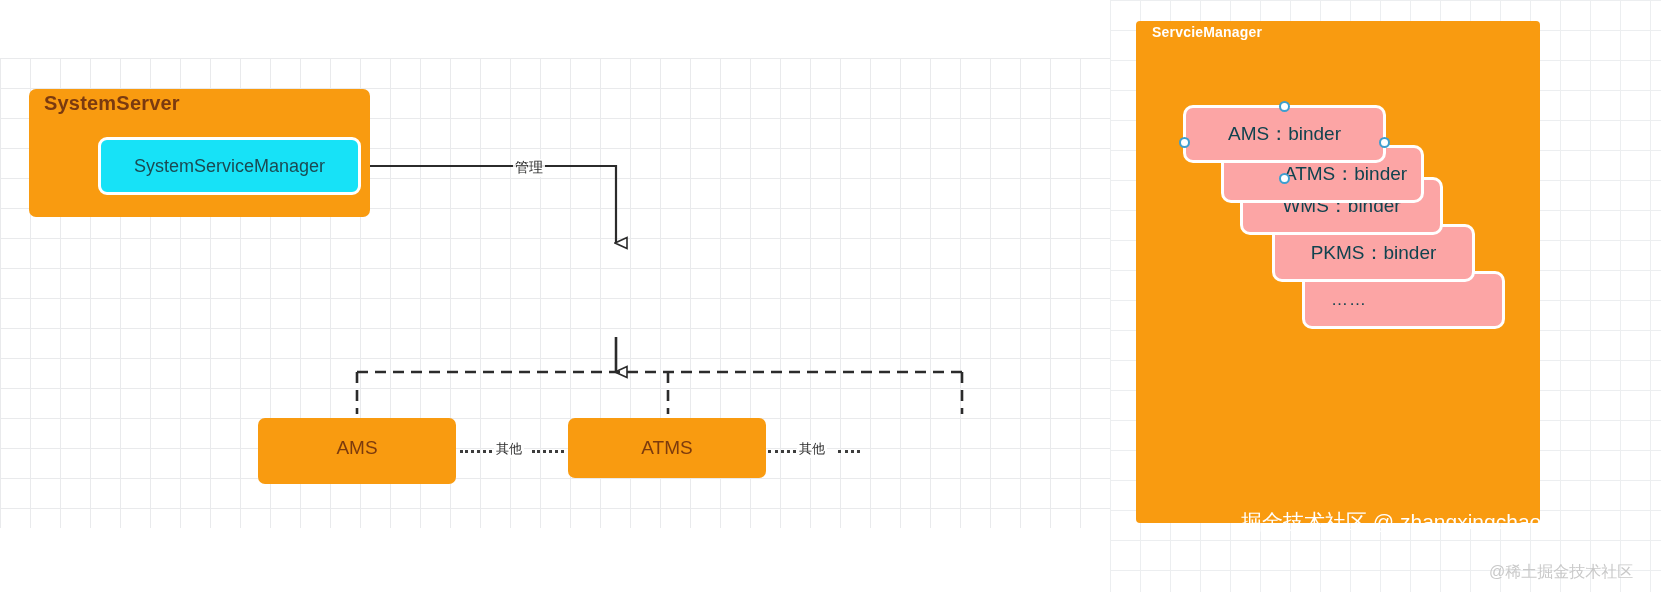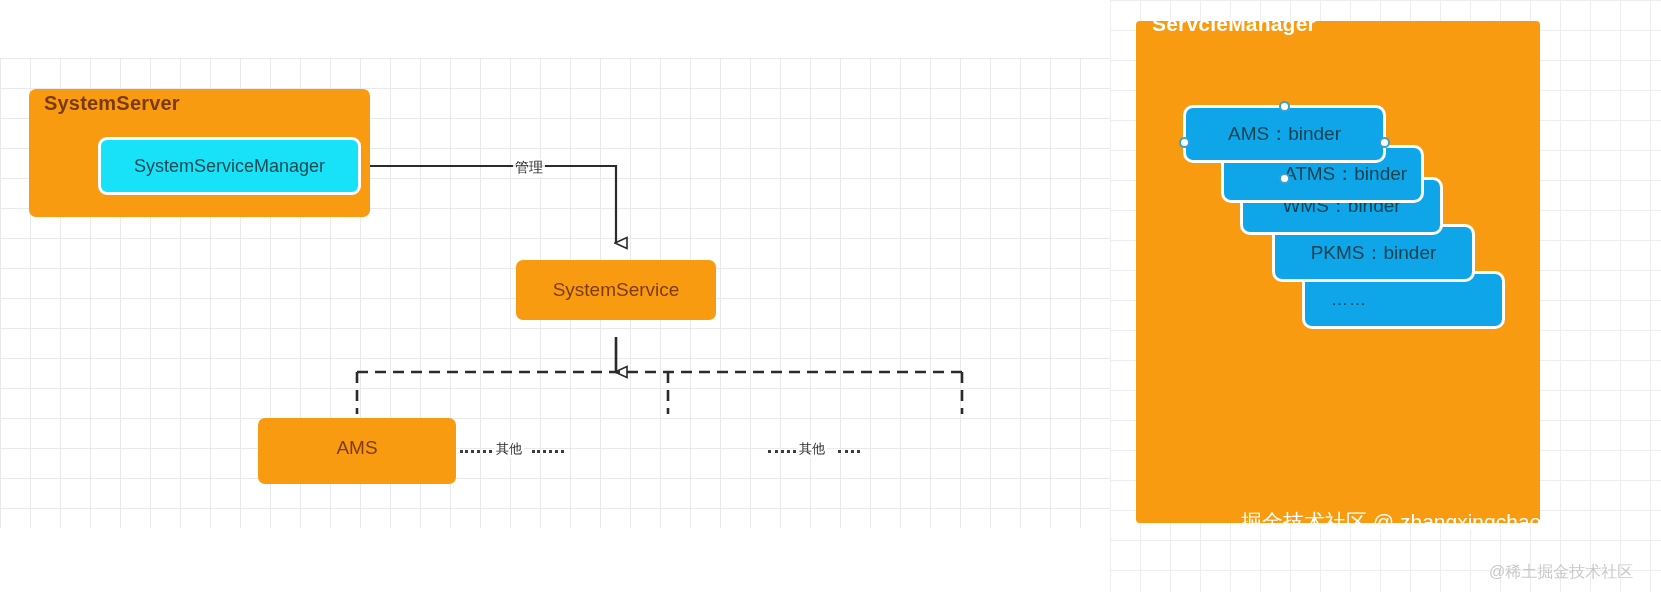--- a/index.html
+++ b/index.html
@@ -123,9 +123,9 @@
     border-radius: 4px;
   }
   #service-manager-title {
-    left: 1152px; top: 12px;
+    left: 1152px; top: 24px;
     color: #ffffff;
-    font-size: 21px;
+    font-size: 14px;
   }
 
   .binder-card {

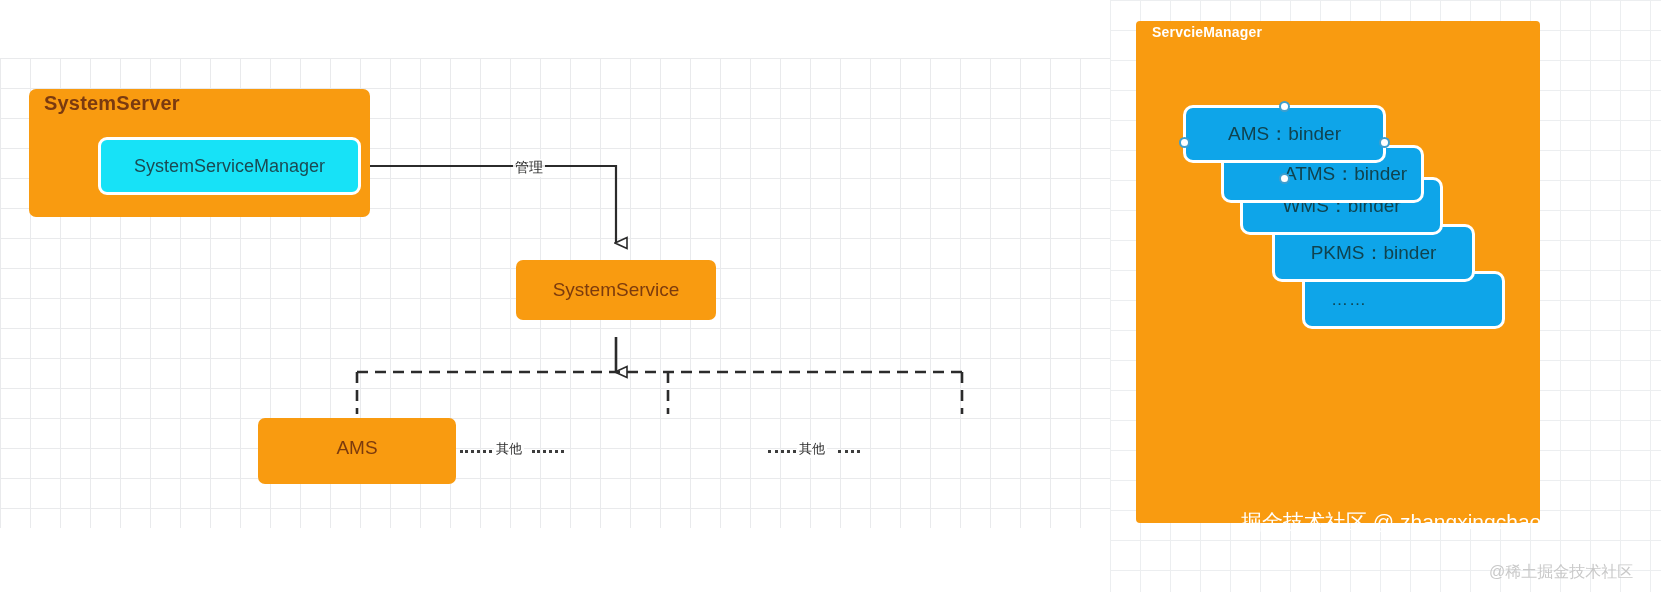--- a/index.html
+++ b/index.html
@@ -130,7 +130,7 @@
 
   .binder-card {
     position: absolute;
-    background: #0ea5e9;
+    background: #fca5a5;
     border: 3px solid #ffffff;
     border-radius: 10px;
     box-sizing: border-box;

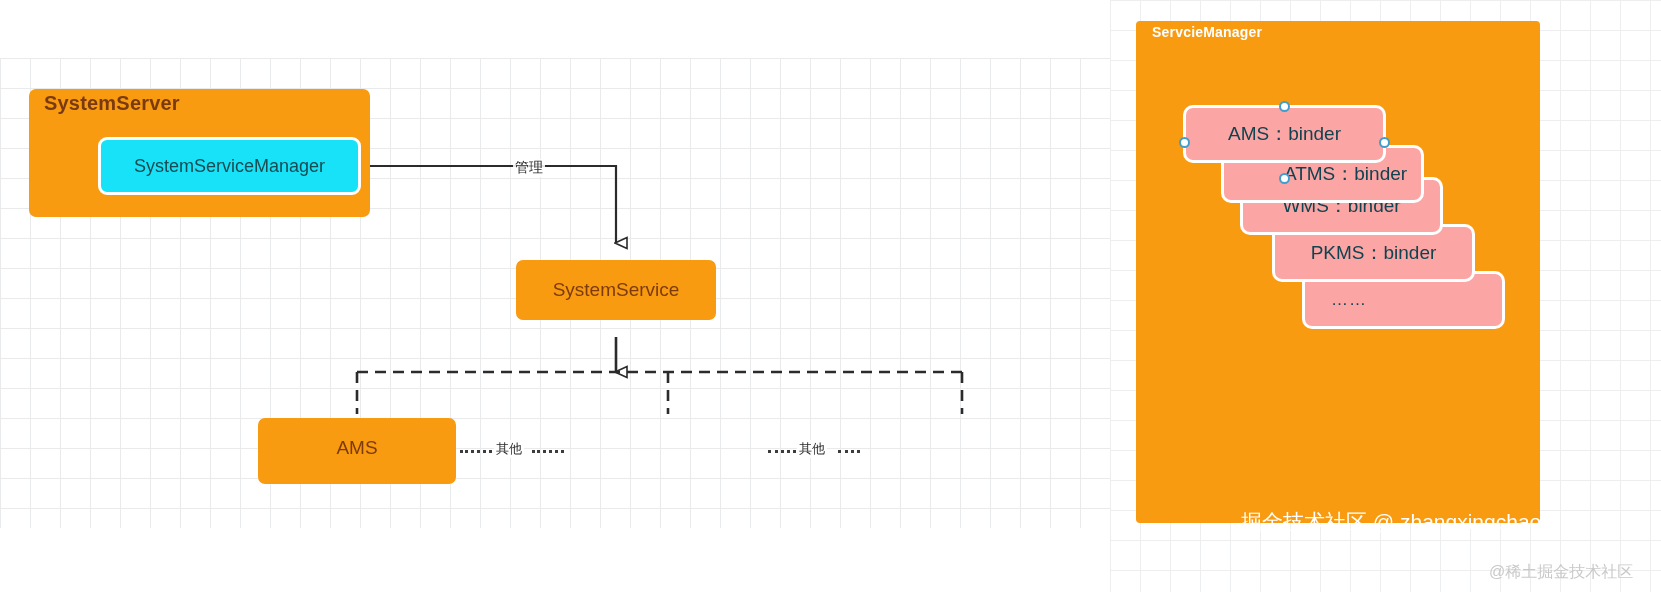--- a/index.html
+++ b/index.html
@@ -227,9 +227,6 @@
     <span id="ssm-label">SystemServiceManager</span>
   </div>
 
-  <div class="orange-box" id="system-service">
-    <span class="box-label" id="system-service-label">SystemService</span>
-  </div>
 
   <div class="orange-box" id="ams-box">
     <span class="box-label bottom-label">AMS</span>

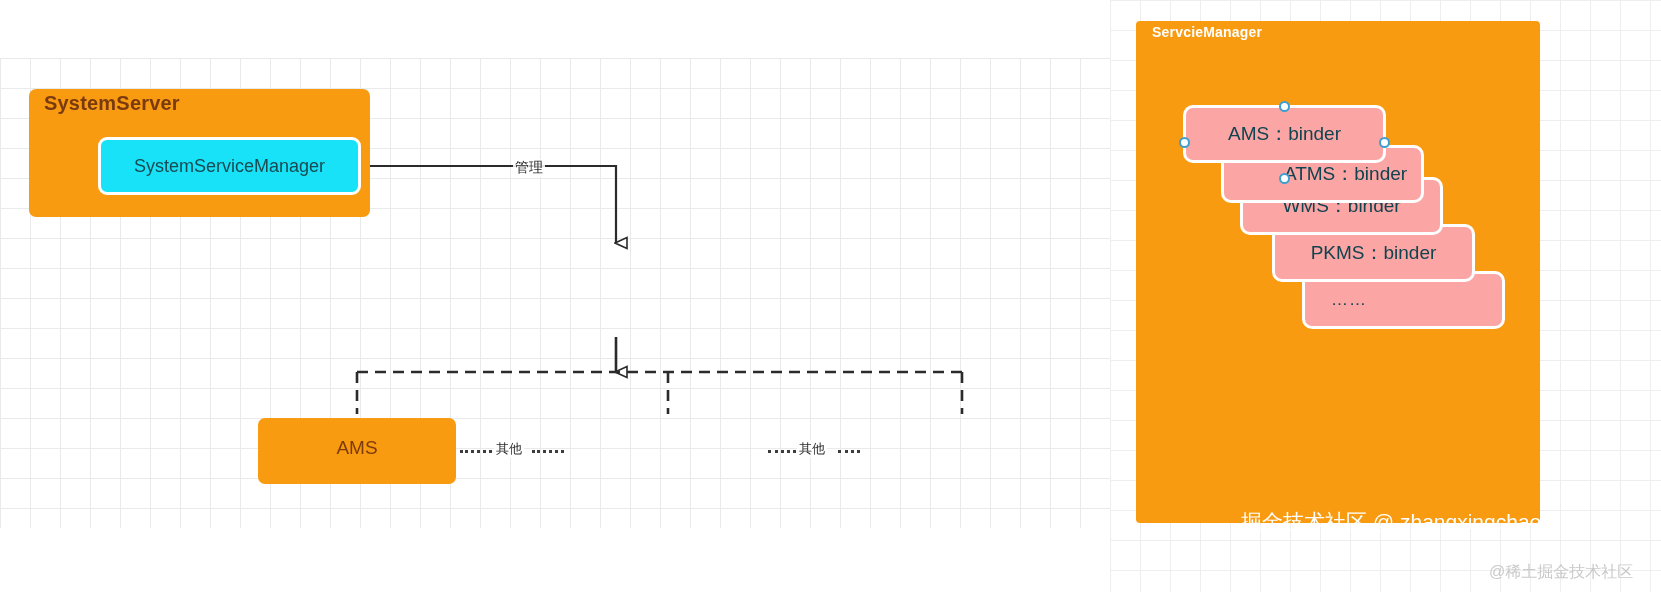--- a/index.html
+++ b/index.html
@@ -231,6 +231,9 @@
   <div class="orange-box" id="ams-box">
     <span class="box-label bottom-label">AMS</span>
   </div>
+  <div class="orange-box" id="atms-box">
+    <span class="box-label bottom-label">ATMS</span>
+  </div>
 
   <div class="dotted-link" id="dot-link-1a"></div>
   <div class="dotted-link" id="dot-link-1b"></div>

